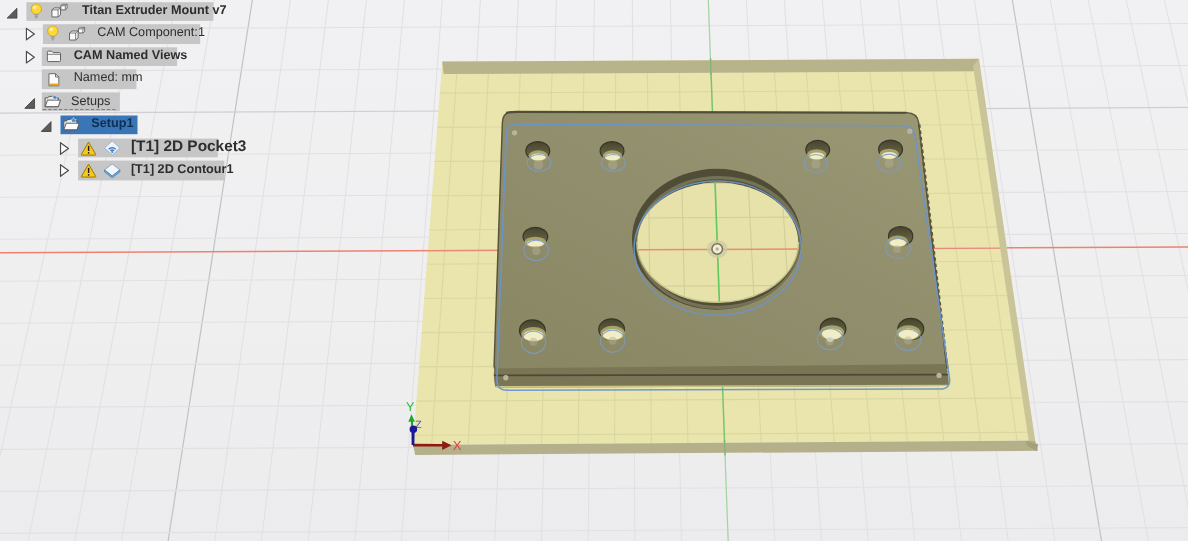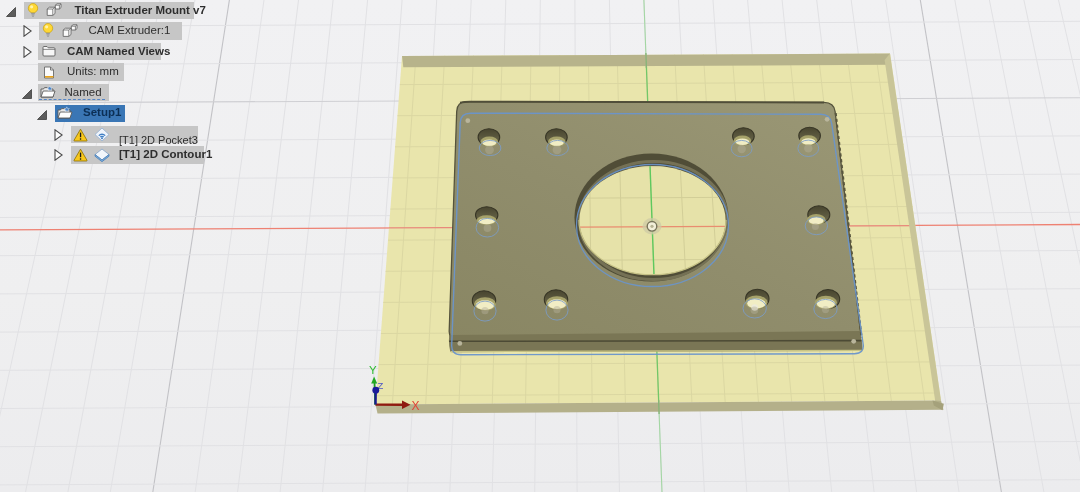--- a/index.html
+++ b/index.html
@@ -263,7 +263,7 @@
       <path d="M1.2 6 L3.4 4.2 L9 4.2 L9 10.5 L6.8 12.4 L1.2 12.4 Z" fill="#fbfbfb" stroke="#666" stroke-width="0.9"></path>
       <path d="M1.2 6 L6.8 6 L6.8 12.4 M6.8 6 L9 4.2" fill="none" stroke="#666" stroke-width="0.8"></path>
     </svg>
-    <div style="position:absolute;left:88.5px;top:24px;font-size:11.5px;font-weight:normal;color:#2e2e2e;white-space:nowrap">CAM Extruder:1</div>
+    <div style="position:absolute;left:88.5px;top:24px;font-size:11.5px;font-weight:normal;color:#2e2e2e;white-space:nowrap">CAM Component:1</div>
     <div style="position:absolute;left:37.5px;top:42.5px;width:123.5px;height:17.5px;background:#c6c6c6"></div>
     <svg style="position:absolute;left:22.5px;top:45.5px" width="9" height="12" viewBox="0 0 9 12">
       <polygon points="1,0.8 1,11.2 8.2,6" fill="#fcfcfc" stroke="#4a4a4a" stroke-width="1.1"></polygon>

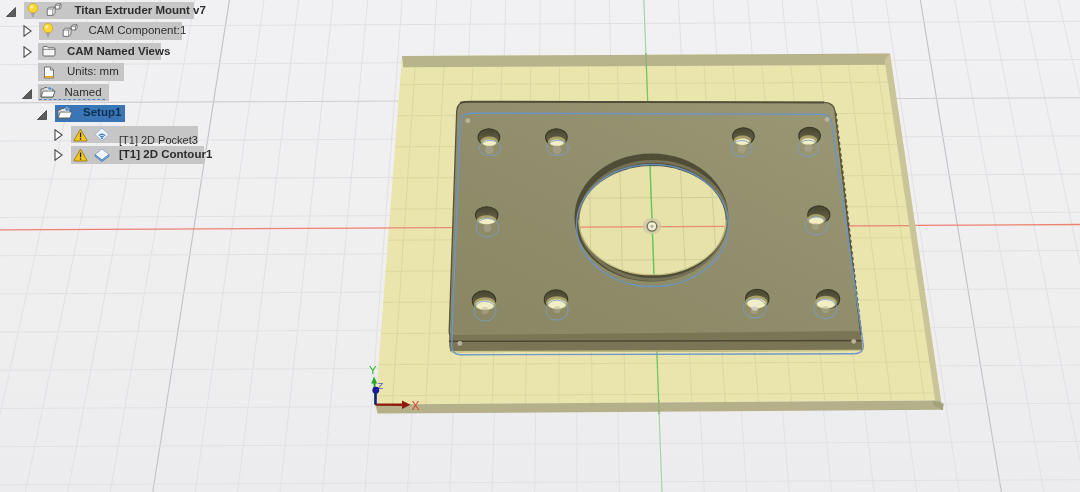--- a/index.html
+++ b/index.html
@@ -279,7 +279,7 @@
       <path d="M7.5 1 L7.5 4 L10.5 4" fill="none" stroke="#6a6a6a" stroke-width="0.9"></path>
       <rect x="2" y="10" width="8.4" height="1.6" fill="#e8a21a"></rect>
     </svg>
-    <div style="position:absolute;left:67px;top:65px;font-size:11.5px;font-weight:normal;color:#2e2e2e;white-space:nowrap">Units: mm</div>
+    <div style="position:absolute;left:67px;top:65px;font-size:11.5px;font-weight:normal;color:#2e2e2e;white-space:nowrap">Named: mm</div>
     <div style="position:absolute;left:38px;top:83.5px;width:70.5px;height:17.5px;background:#c6c6c6"></div>
     <svg style="position:absolute;left:21.5px;top:88.5px" width="10" height="10" viewBox="0 0 10 10">
       <polygon points="0.5,9.5 9.5,9.5 9.5,0.5" fill="#5c5c5c" stroke="#3e3e3e" stroke-width="0.8"></polygon>

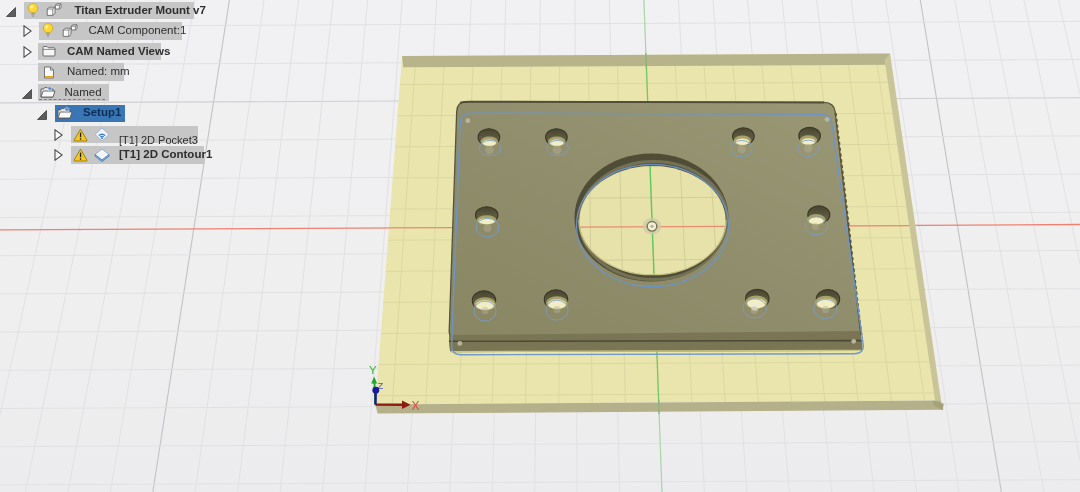--- a/index.html
+++ b/index.html
@@ -289,7 +289,7 @@
       <path d="M1 12 L3.2 6 L15 6 L13 12 Z" fill="#fdfdfd" stroke="#5a5a5a" stroke-width="0.9"></path>
       <path d="M9.8 0.8 l0.8 1.7 1.8 0.2 -1.3 1.2 0.3 1.8 -1.6 -0.9 -1.6 0.9 0.3 -1.8 -1.3 -1.2 1.8 -0.2 Z" fill="#4a84c8" stroke="#fff" stroke-width="0.4"></path>
     </svg>
-    <div style="position:absolute;left:64.5px;top:85.5px;font-size:11.5px;font-weight:normal;color:#2e2e2e;white-space:nowrap">Named</div>
+    <div style="position:absolute;left:64.5px;top:85.5px;font-size:11.5px;font-weight:normal;color:#2e2e2e;white-space:nowrap">Setups</div>
     <div style="position:absolute;left:39px;top:98.5px;width:66px;height:0;border-bottom:1.6px dashed #5585c5"></div>
     <div style="position:absolute;left:54.5px;top:104.5px;width:70px;height:17.5px;background:#3a76b5"></div>
     <svg style="position:absolute;left:37px;top:110px" width="10" height="10" viewBox="0 0 10 10">

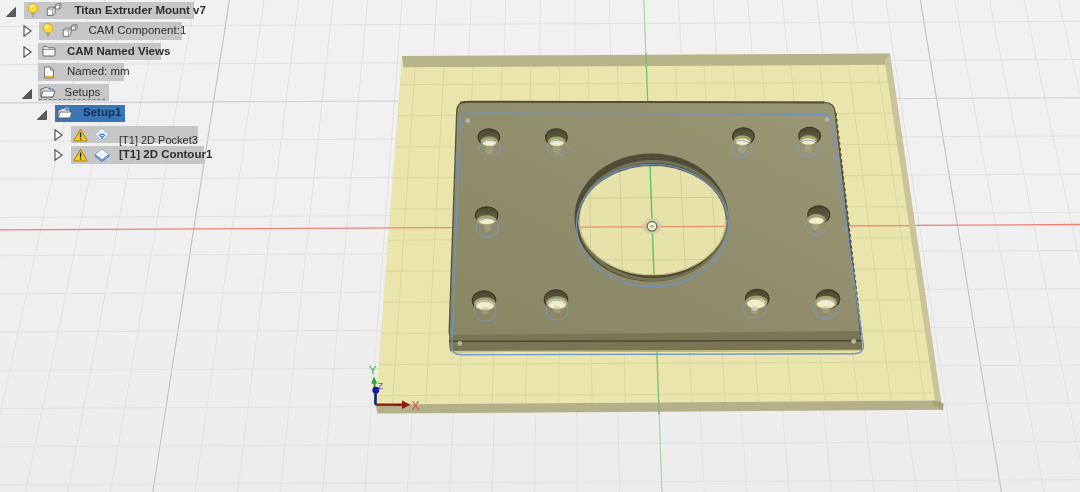--- a/index.html
+++ b/index.html
@@ -316,7 +316,7 @@
       <path d="M6.3 10.0 A2.4 2.4 0 0 1 9.7 10.0" fill="none" stroke="#3f7ec4" stroke-width="1.3"></path>
       <circle cx="8" cy="11.2" r="1" fill="#3f7ec4"></circle>
     </svg>
-    <div style="position:absolute;left:119px;top:134px;font-size:11px;font-weight:normal;color:#2e2e2e;white-space:nowrap">[T1] 2D Pocket3</div>
+    <div style="position:absolute;left:119px;top:124px;font-size:14px;font-weight:bold;color:#2e2e2e;white-space:nowrap">[T1] 2D Pocket3</div>
     <div style="position:absolute;left:70.5px;top:146px;width:133.5px;height:17.5px;background:#c6c6c6"></div>
     <svg style="position:absolute;left:54px;top:149px" width="9" height="12" viewBox="0 0 9 12">
       <polygon points="1,0.8 1,11.2 8.2,6" fill="#fcfcfc" stroke="#4a4a4a" stroke-width="1.1"></polygon>

